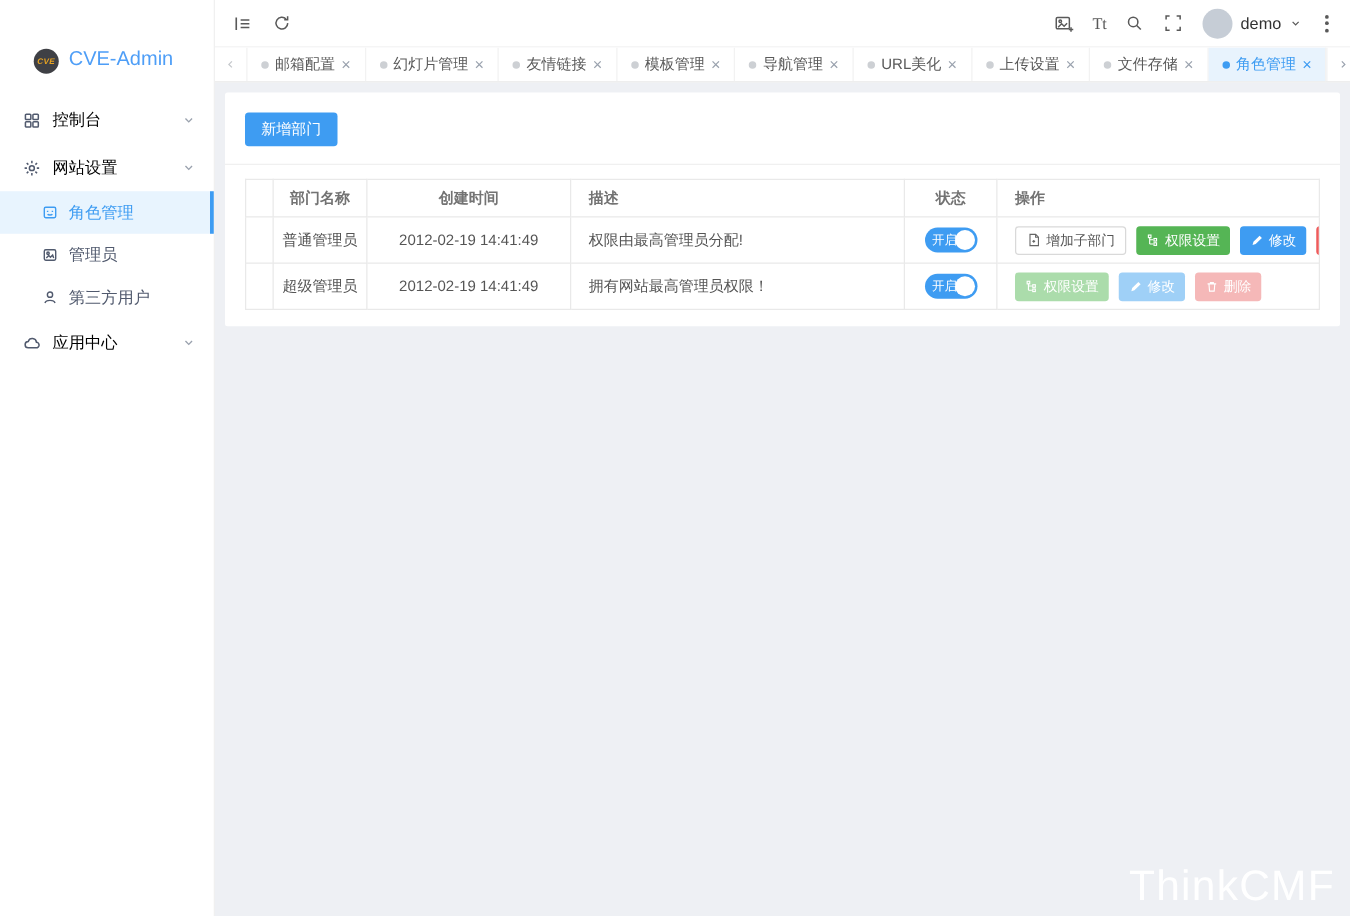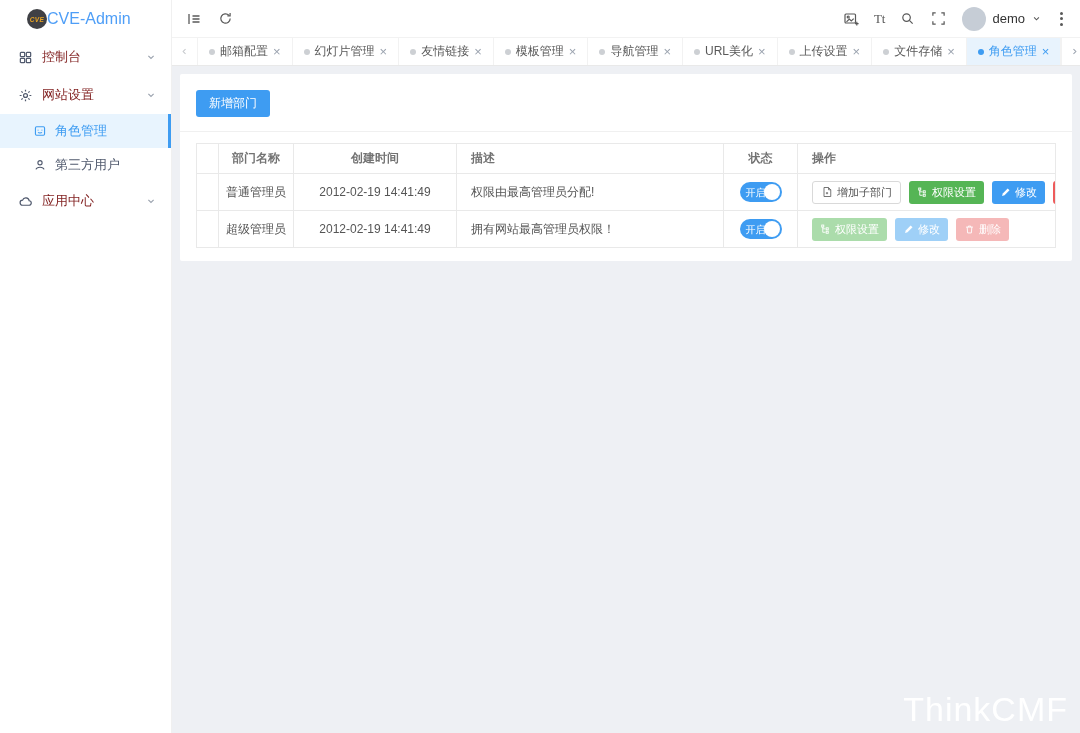--- a/index.html
+++ b/index.html
@@ -10,7 +10,7 @@
 
   
   .sidebar { width:172px; background:#fff; border-right:1px solid #f0f0f0; flex:none; display:flex; flex-direction:column; }
-  .logo-row { height:38px; display:flex; align-items:center; padding-left:27px; cursor:pointer; }
+  .logo-row { height:38px; display:flex; align-items:flex-start; padding-left:27px; gap:8px; cursor:pointer;margin-top:39px; }
   .logo-badge { width:20px; height:20px; border-radius:50%; background:#3f4045; color:#e8a321; font-size:6.5px; font-weight:bold; font-style:italic; display:flex; align-items:center; justify-content:center; letter-spacing:.3px; }
   .logo-title { color:#4e9ef7; font-size:16px; }
   .menu { flex:1; }

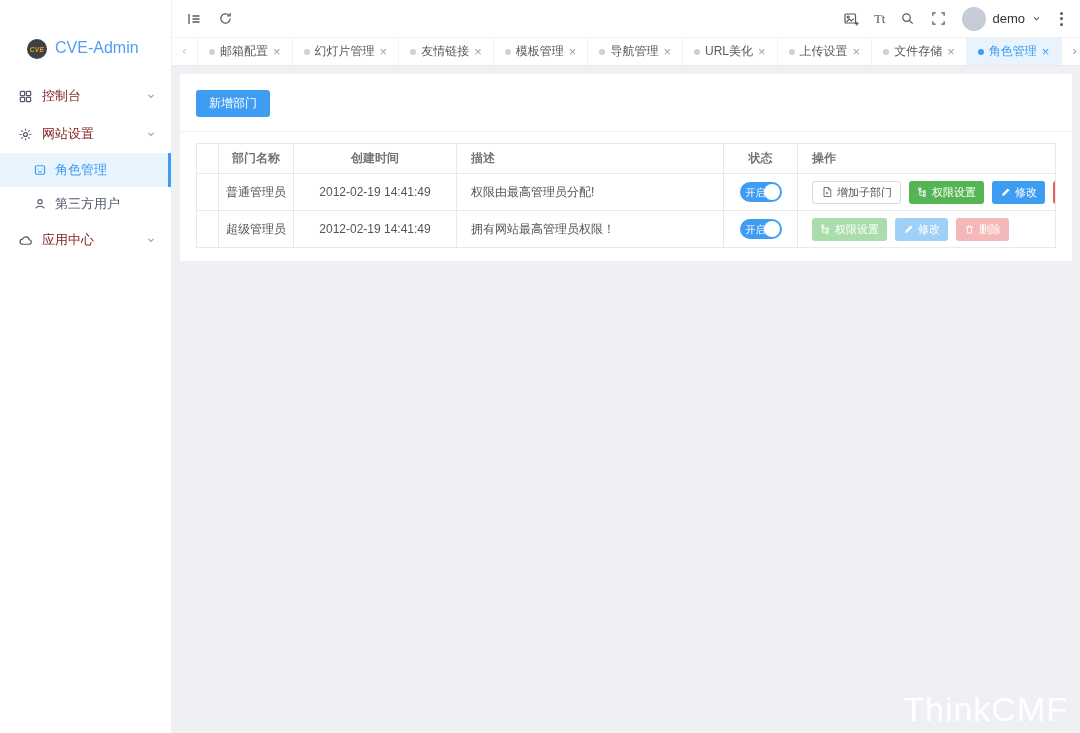--- a/index.html
+++ b/index.html
@@ -14,7 +14,7 @@
   .logo-badge { width:20px; height:20px; border-radius:50%; background:#3f4045; color:#e8a321; font-size:6.5px; font-weight:bold; font-style:italic; display:flex; align-items:center; justify-content:center; letter-spacing:.3px; }
   .logo-title { color:#4e9ef7; font-size:16px; }
   .menu { flex:1; }
-  .side-item { height:38px; display:flex; align-items:center; padding:0 14px 0 18px; font-size:13px; color:#7f1d1d; cursor:pointer; }
+  .side-item { height:38px; display:flex; align-items:center; padding:0 14px 0 18px; font-size:13px; color:#000000; cursor:pointer; }
   .side-item .mi { width:15px; height:15px; margin-right:9px; flex:none; color:#515a6e; }
   .side-item .chev { margin-left:auto; color:#9aa2ae; width:12px; height:12px; }
   .side-item.expanded, .side-item.expanded .mi, .side-item.expanded .chev { color:var(--primary,#3e9cf2); }

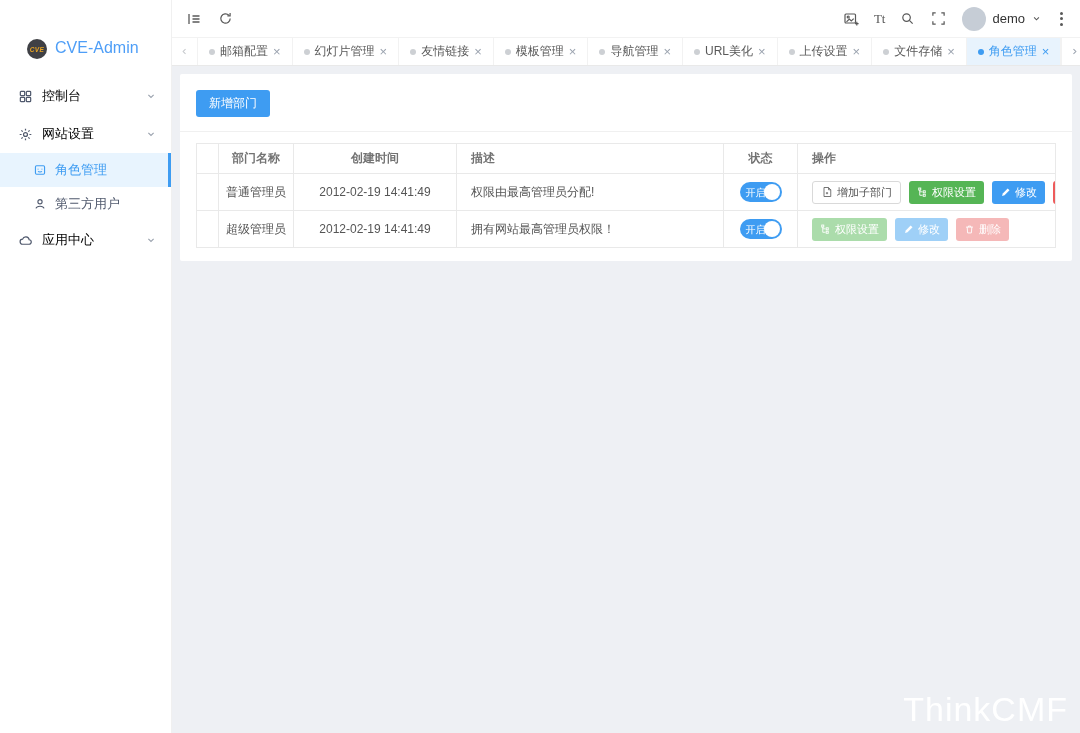--- a/index.html
+++ b/index.html
@@ -133,6 +133,16 @@
         <span>角色管理</span>
       </div>
 
+      <div class="side-sub">
+        <span class="mi">
+          <svg viewBox="0 0 16 16" width="14" height="14" fill="none" stroke="currentColor" stroke-width="1.3">
+              <rect x="2.8" y="3.2" width="10.4" height="9.6" rx="1.3"></rect>
+              <circle cx="6.2" cy="6.4" r="1.1"></circle>
+              <path d="M4.6 10.8l2.3-2.3 1.5 1.5 2-2 1 2.8"></path>
+            </svg>
+        </span>
+        <span>管理员</span>
+      </div>
 
 
       <div class="side-sub">

